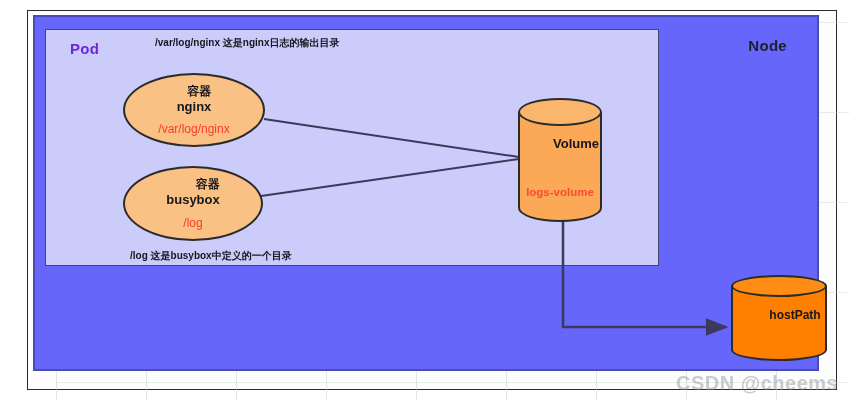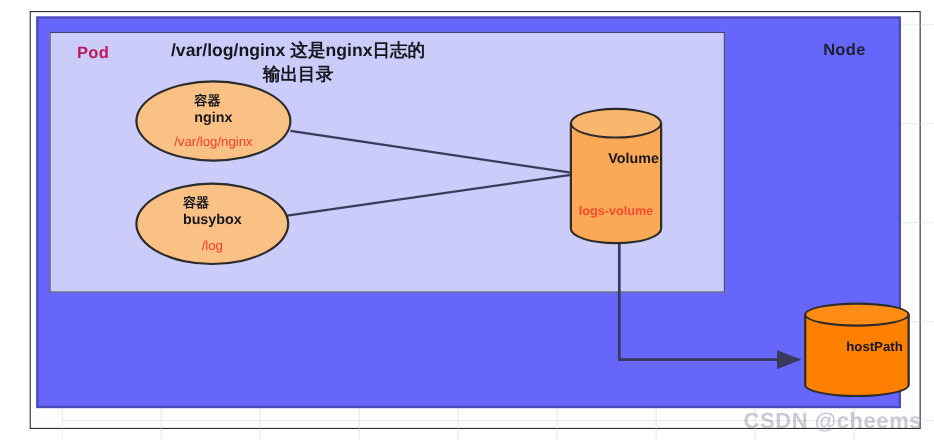--- a/index.html
+++ b/index.html
@@ -80,7 +80,7 @@
     top: 10px;
     font-size: 15px;
     font-weight: bold;
-    color: #be185d;
+    color: #6d28d9;
     letter-spacing: .3px;
   }
 

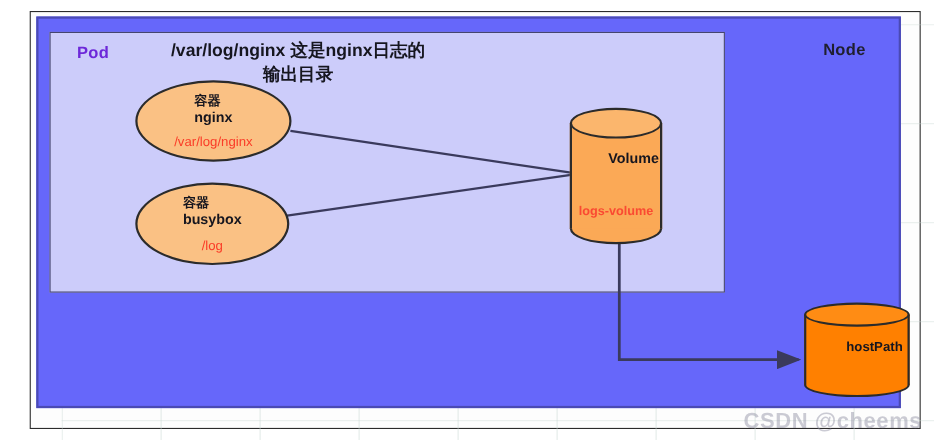--- a/index.html
+++ b/index.html
@@ -87,10 +87,9 @@
   
   .caption {
     position: absolute;
-    font-size: 16px;
+    font-size: 10px;
     font-weight: bold;
     color: #16161f;
-    text-align: center;
     line-height: 1.35;
   }
   .caption-top {

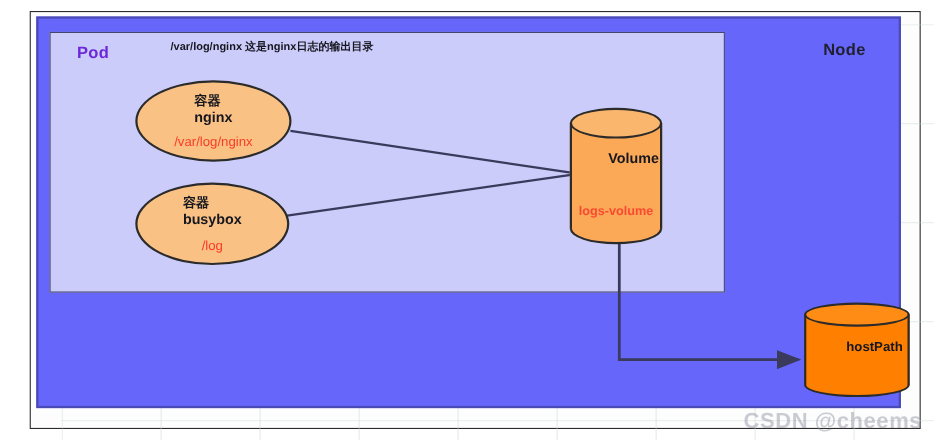--- a/index.html
+++ b/index.html
@@ -114,7 +114,7 @@
     flex-direction: column;
     align-items: center;
     justify-content: center;
-    text-align: left;
+    text-align: right;
   }
   .ellipse .ttl {
     font-size: 12px;

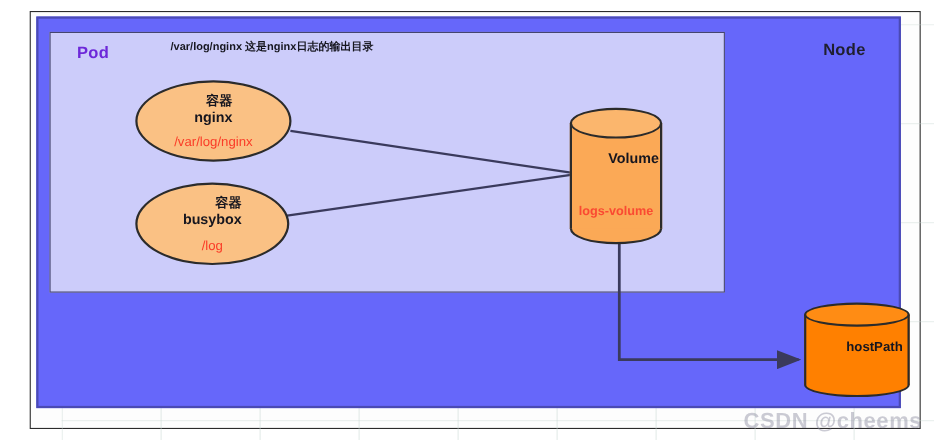--- a/index.html
+++ b/index.html
@@ -239,6 +239,7 @@
 
   <div class="caption caption-top">/var/log/nginx 这是nginx日志的输出目录</div>
 
+  <div class="caption caption-bottom">/log 这是busybox中定义的一个目录</div>
 
   <svg id="connectors" viewBox="0 0 849 400" xmlns="http://www.w3.org/2000/svg">
     <defs>

